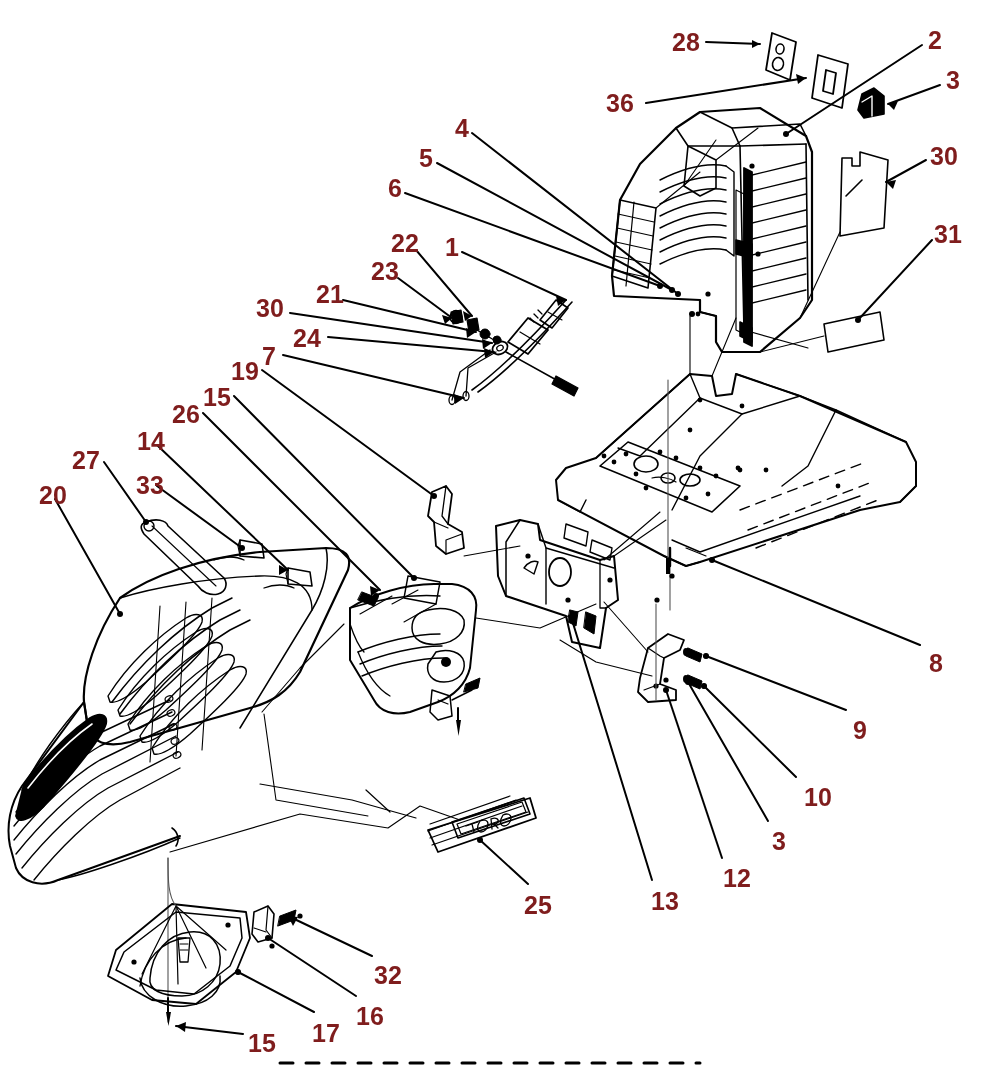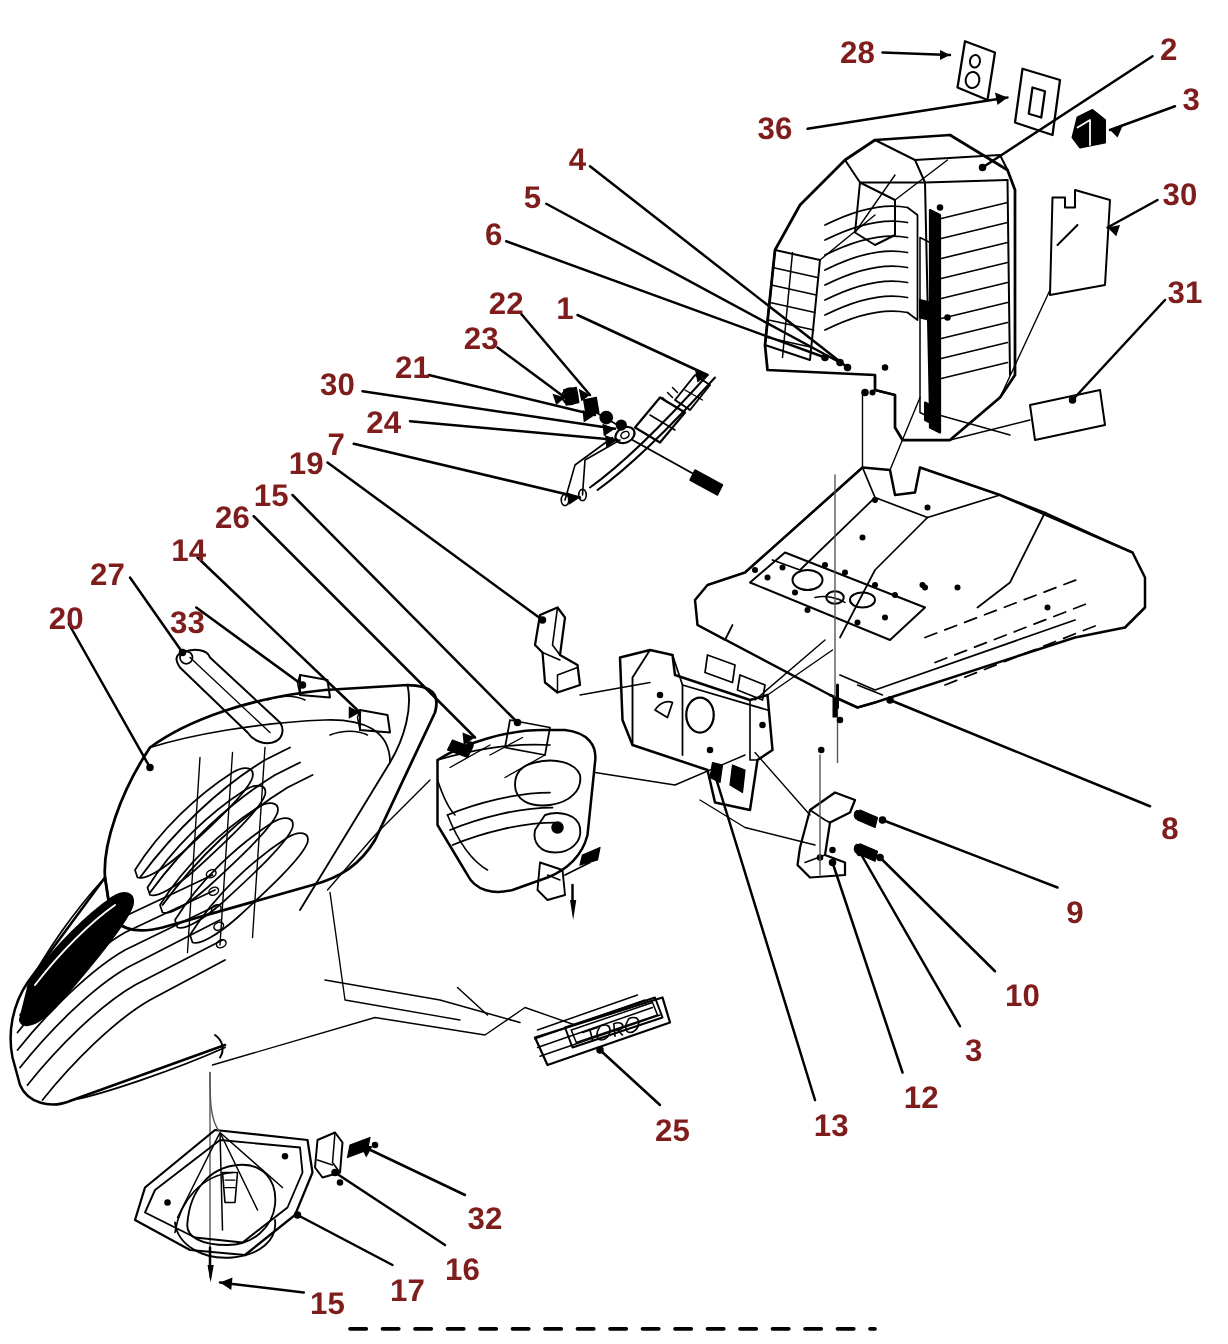--- a/index.html
+++ b/index.html
@@ -596,7 +596,7 @@
   <div class="callout" style="left:172px;top:402px">26</div>
   <div class="callout" style="left:137px;top:429px">14</div>
   <div class="callout" style="left:72px;top:448px">27</div>
-  <div class="callout" style="left:136px;top:486px">33</div>
+  <div class="callout" style="left:136px;top:473px">33</div>
   <div class="callout" style="left:39px;top:483px">20</div>
   <div class="callout" style="left:929px;top:651px">8</div>
   <div class="callout" style="left:853px;top:718px">9</div>

